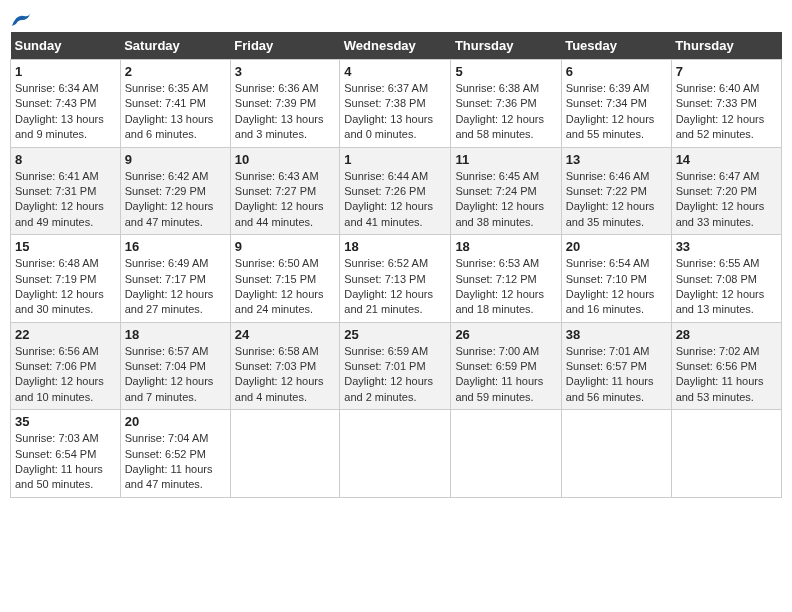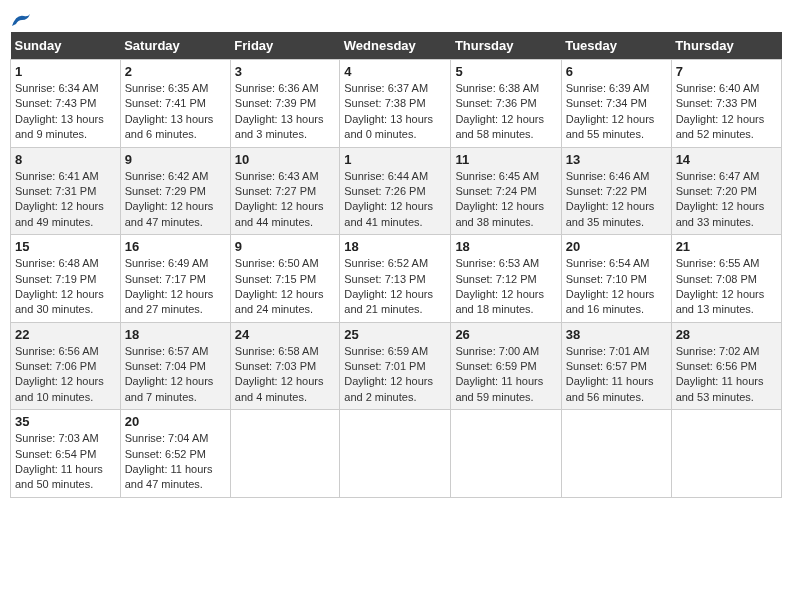--- a/index.html
+++ b/index.html
@@ -207,7 +207,7 @@
           <div class="day-info">Sunrise: 6:54 AM<br>Sunset: 7:10 PM<br>Daylight: 12 hours and 16 minutes.</div>
         </td>
         <td>
-          <span class="day-num">21</span>
+          <span class="day-num">33</span>
           <div class="day-info">Sunrise: 6:55 AM<br>Sunset: 7:08 PM<br>Daylight: 12 hours and 13 minutes.</div>
         </td>
       </tr>

